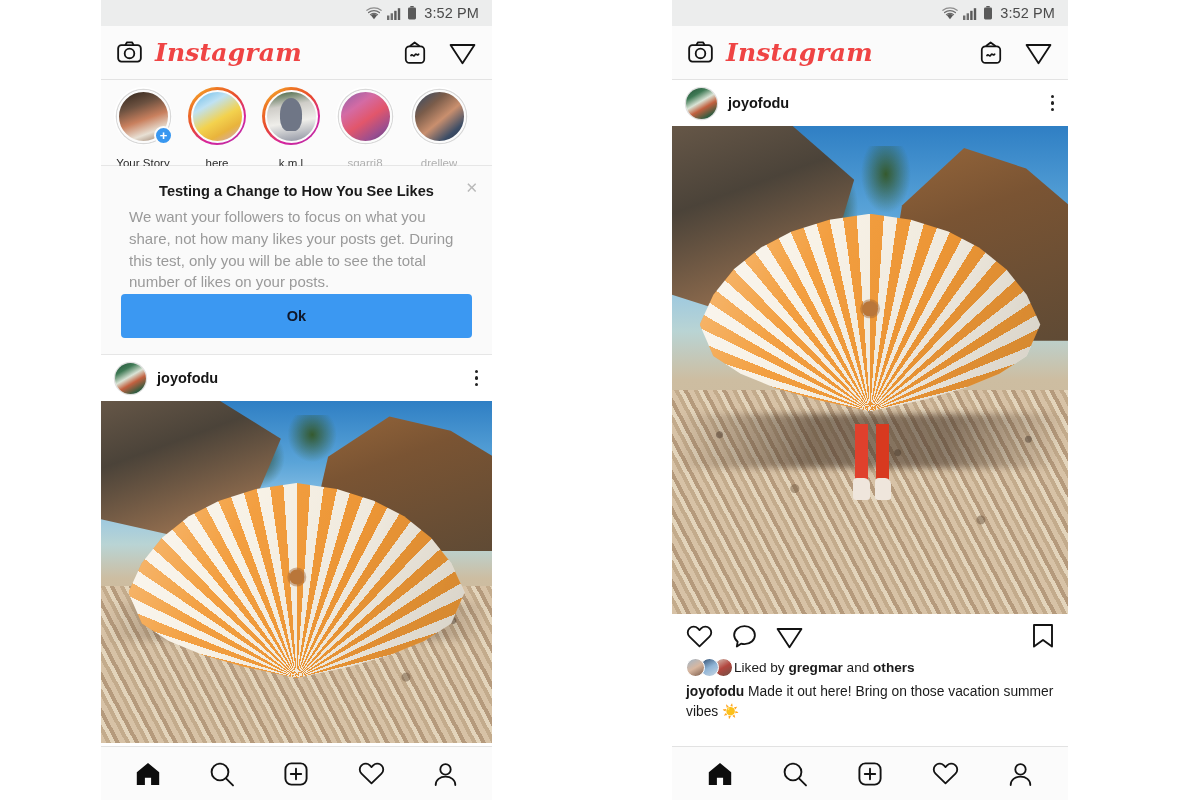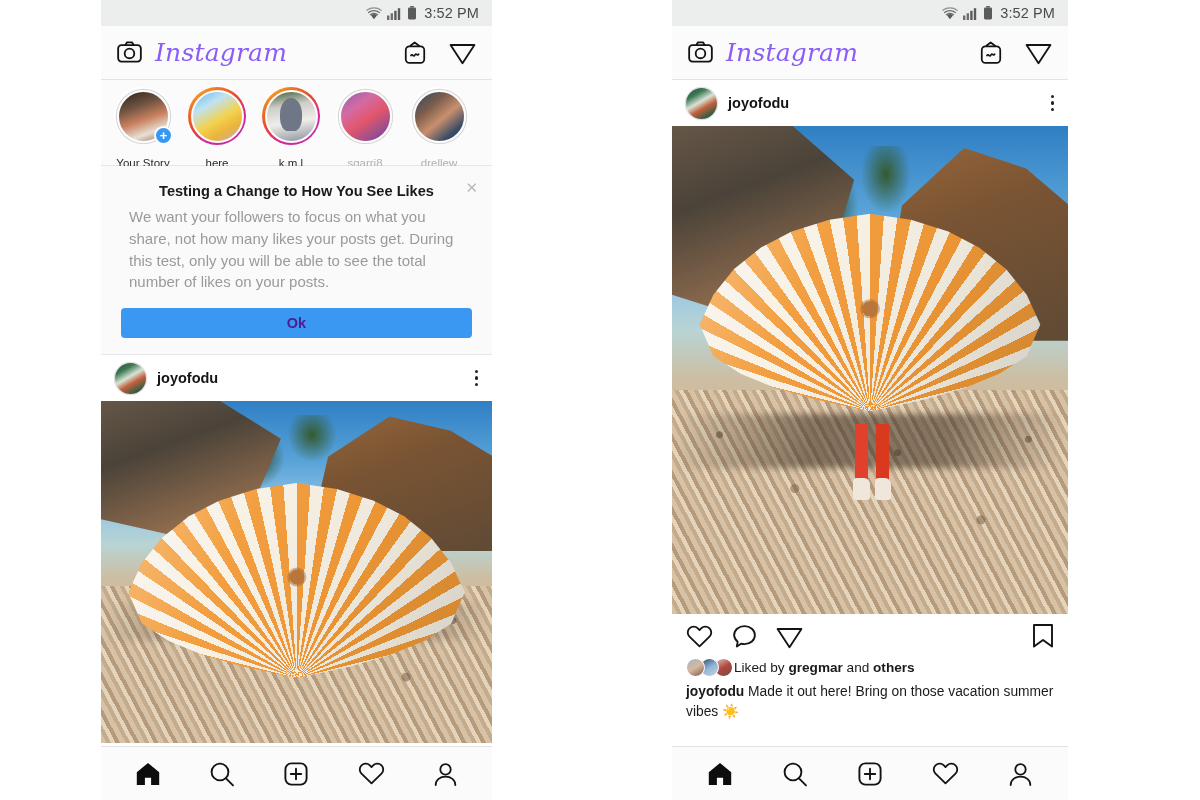--- a/index.html
+++ b/index.html
@@ -40,8 +40,8 @@
   .brand { display: flex; align-items: center; gap: 13px; }
   .brand-name {
     font-family: "DejaVu Serif", "Liberation Serif", serif;
-    font-style: italic; font-size: 25px; color: #8b5cf6;
-    letter-spacing: .2px; line-height: 1;
+    font-style: italic; font-size: 25px; color: #ef4444;
+    letter-spacing: .2px; line-height: 1; font-weight: bold;
   }
   .appbar-actions { margin-left: auto; display: flex; align-items: center; gap: 22px; }
 

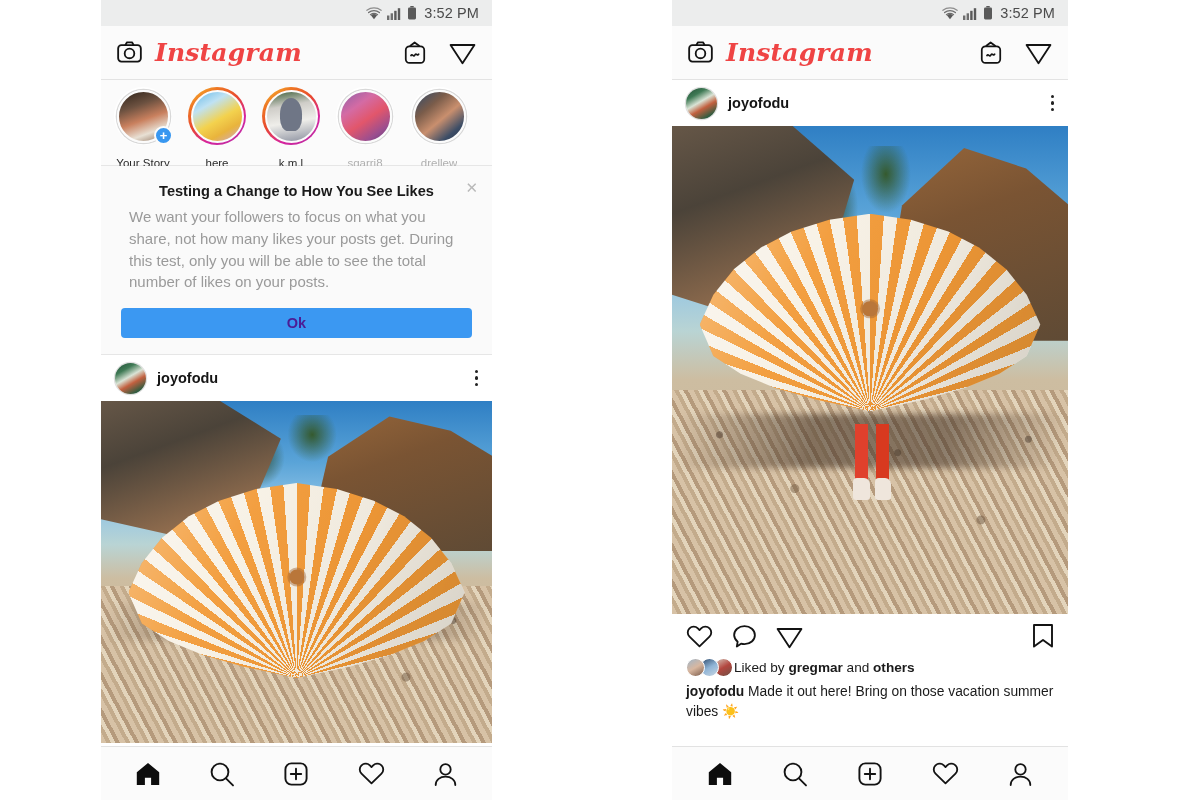--- a/index.html
+++ b/index.html
@@ -105,9 +105,9 @@
     font-size: 15px; color: #b9b9b9; line-height: 1; cursor: pointer;
   }
   .ok-btn {
-    display: block; width: 100%; margin-top: 15px;
-    background: #3b98f2; color: #4c1d95; border: none; border-radius: 4px;
-    height: 30px; font-size: 14.5px; font-weight: bold;
+    display: block; width: 100%; margin-top: 1px;
+    background: #3b98f2; color: #0f172a; border: none; border-radius: 4px;
+    height: 44px; font-size: 14.5px; font-weight: bold;
     font-family: "Liberation Sans", sans-serif; cursor: pointer;
   }
 

